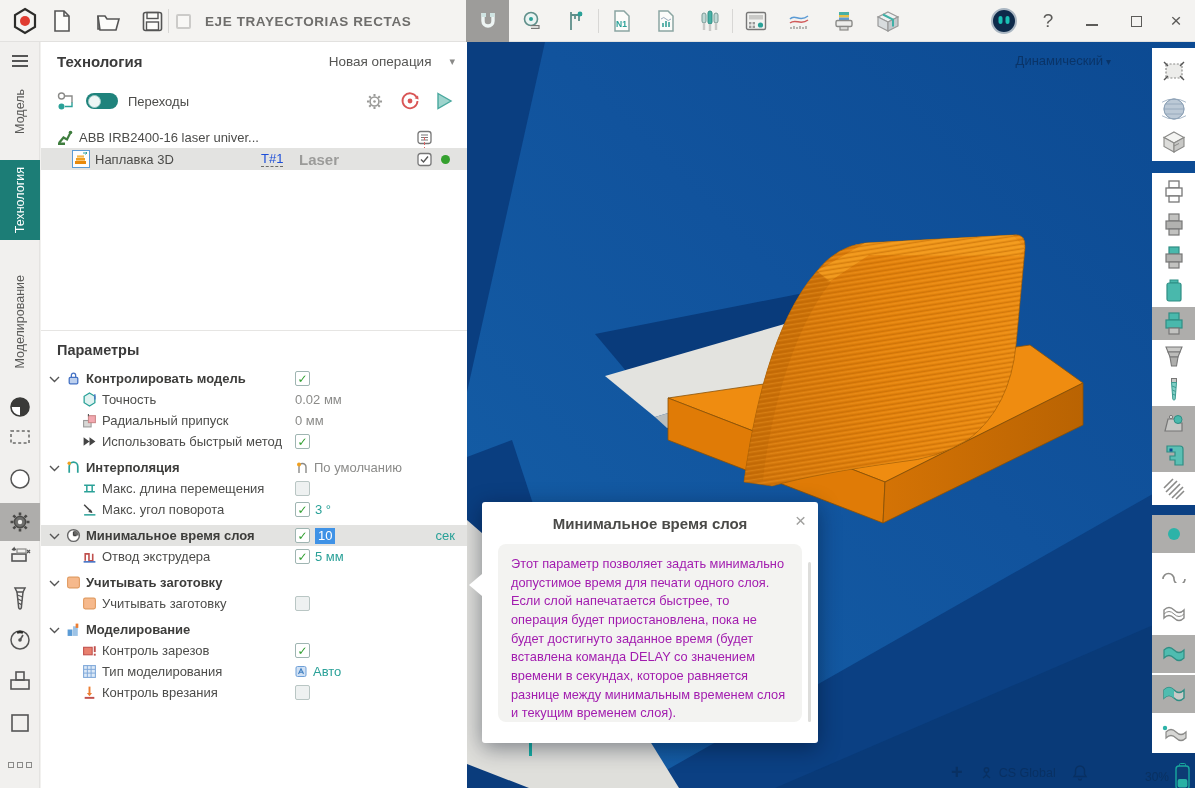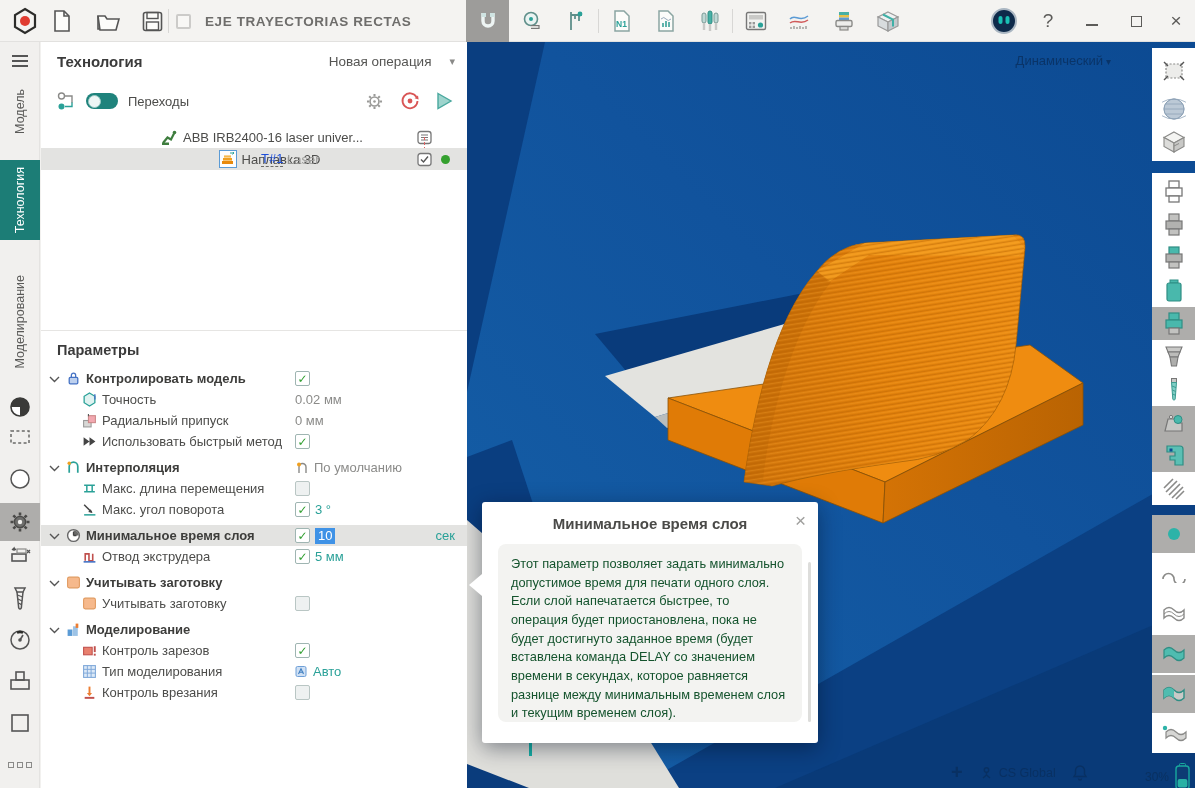--- a/index.html
+++ b/index.html
@@ -51,7 +51,7 @@
   .pt-right { margin-left:auto; display:flex; align-items:center; gap:16px; }
 
   .tree { position:absolute; left:0; top:84px; width:100%; }
-  .tree-row { position:relative; height:22px; display:flex; align-items:center; padding-left:16px; cursor:pointer;justify-content:center; }
+  .tree-row { position:relative; height:22px; display:flex; align-items:center; padding-left:16px; cursor:pointer; }
   .tree-row.selected { background:#e3e3e1; }
   .tree-row .t-label { font-size:13px; color:#4c4c4a; margin-left:5px; }
   .t-num { position:absolute; left:220px; font-size:13px; color:#1d4ed8;

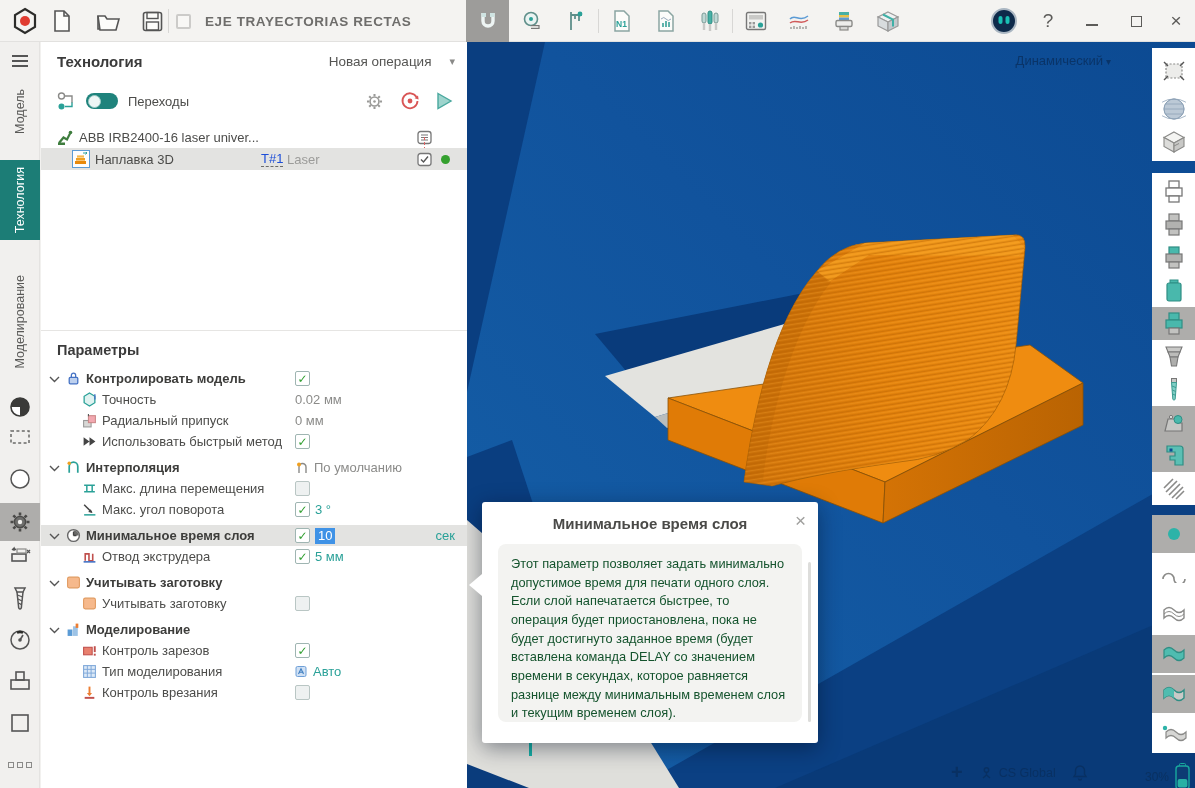--- a/index.html
+++ b/index.html
@@ -56,7 +56,7 @@
   .tree-row .t-label { font-size:13px; color:#4c4c4a; margin-left:5px; }
   .t-num { position:absolute; left:220px; font-size:13px; color:#1d4ed8;
     border-bottom:1px dashed #6b6b69; cursor:pointer; }
-  .t-tech { position:absolute; left:246px; font-size:13px; color:#9b9b99; }
+  .t-tech { position:absolute; left:258px; font-size:15px; color:#9b9b99;font-weight:bold; }
   .t-right-ic { position:absolute; left:376px; }
   .t-dot { position:absolute; left:400px; width:9px; height:9px; border-radius:50%; background:#34a02e; }
   .red-dash { position:absolute; left:383px; top:11px; height:33px; border-left:1px dashed #e06060; }

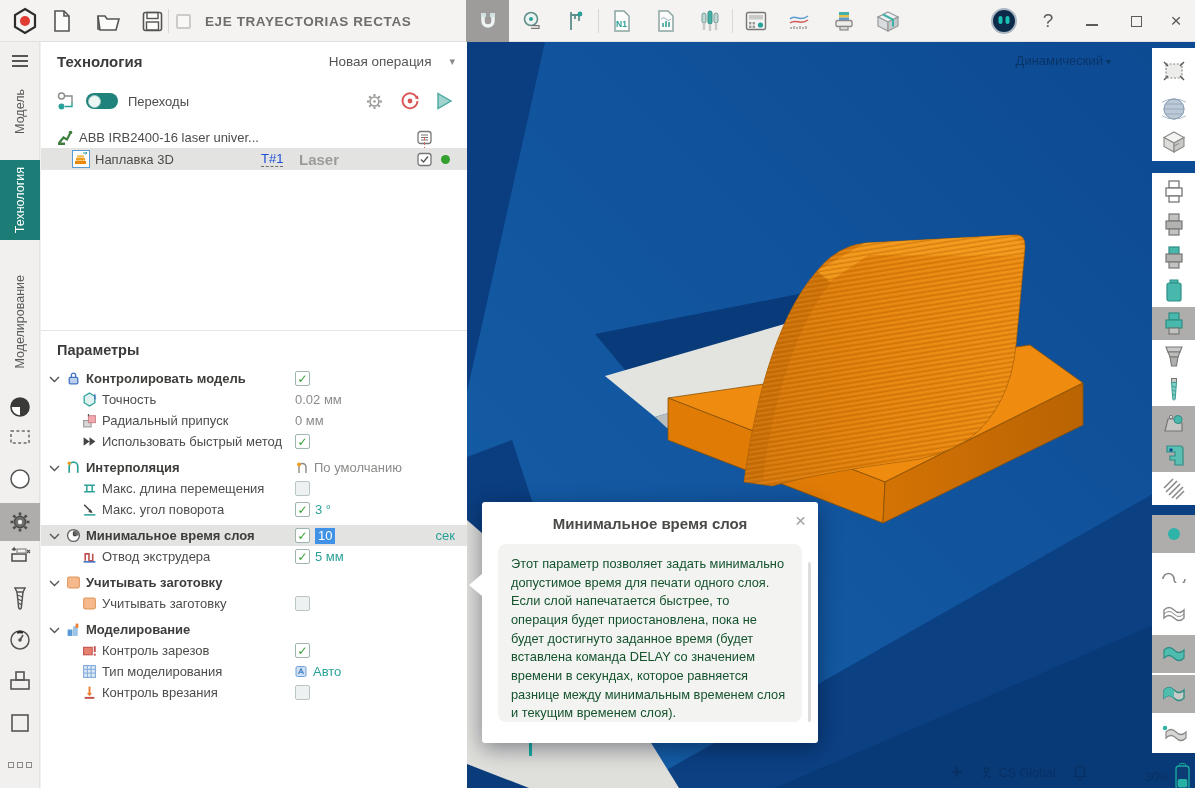--- a/index.html
+++ b/index.html
@@ -114,7 +114,7 @@
   .popup-title { margin-top:13px; text-align:center; font-size:15px; font-weight:bold; color:#4a4a48; }
   .popup-close { position:absolute; right:12px; top:9px; font-size:19px; color:#a0a09e; cursor:pointer; line-height:1; }
   .popup-body { margin:12px 16px 0 16px; height:178px; background:#f3f3f1; border-radius:8px;
-    padding:11px 13px; font-size:12.8px; line-height:1.46; color:#14532d; overflow:hidden; }
+    padding:11px 13px; font-size:12.8px; line-height:1.46; color:#a21caf; overflow:hidden; }
   .popup-scroll { position:absolute; right:7px; top:60px; width:3px; height:160px; background:#dddddb; border-radius:2px; }
 
   svg { display:block; }

